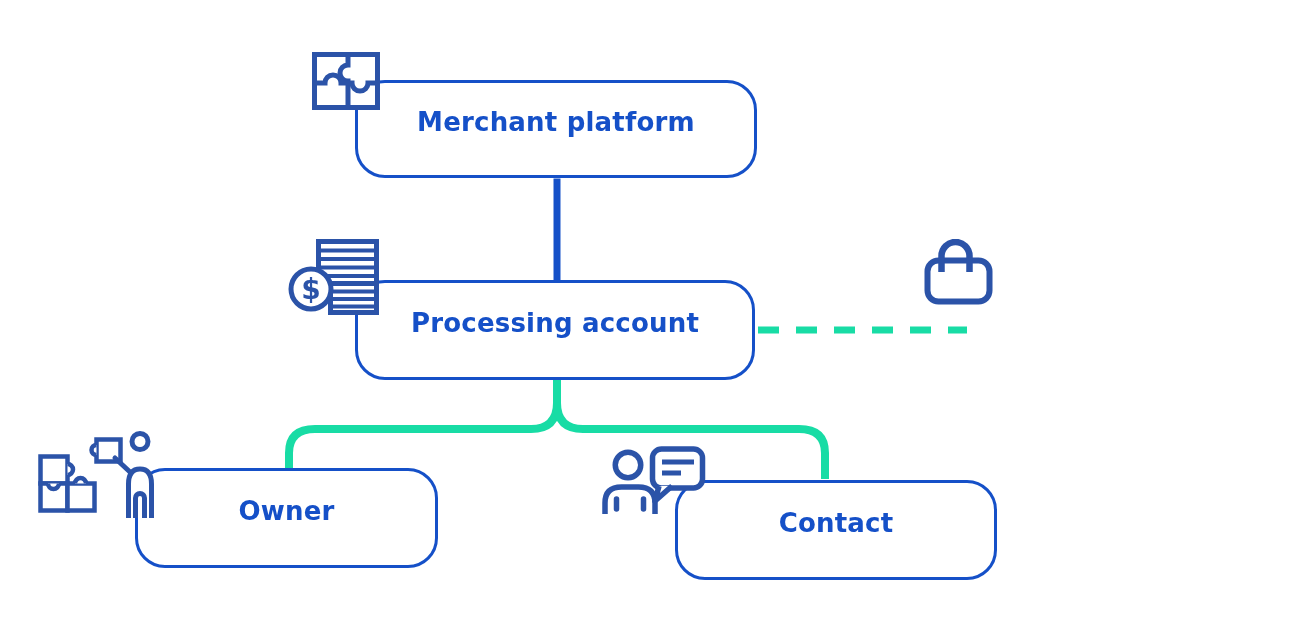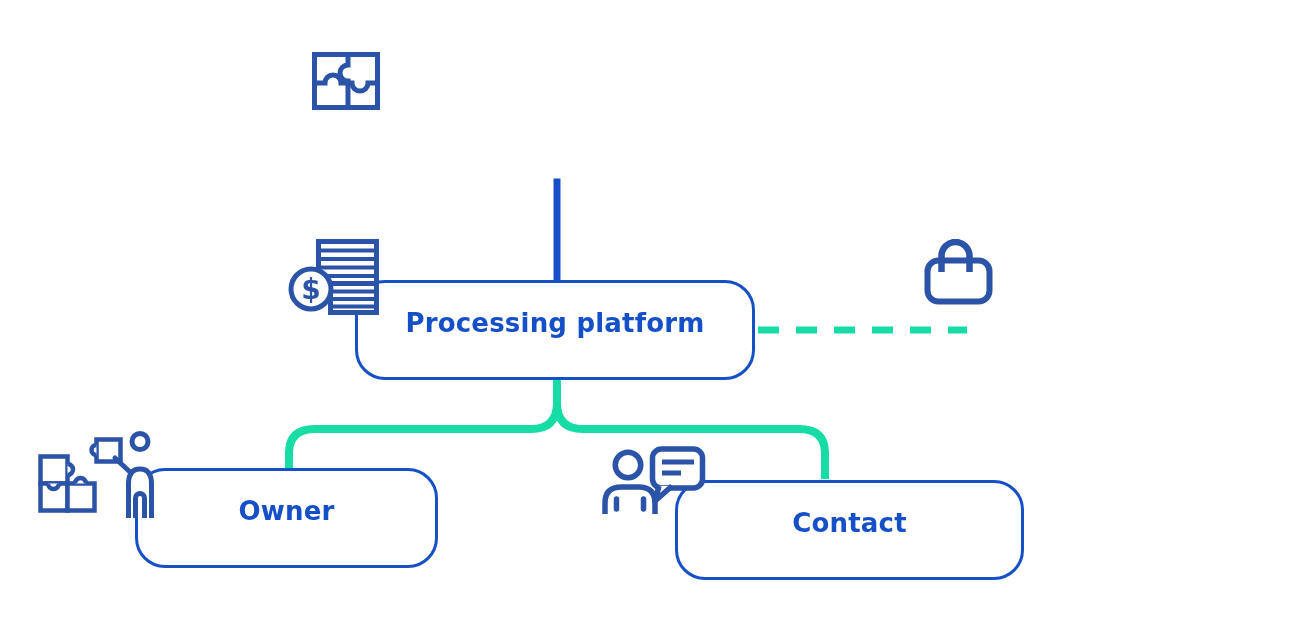--- a/index.html
+++ b/index.html
@@ -41,6 +41,9 @@
     <path d="M557 379 V403 Q557 429 583 429 H799 Q825 429 825 453 V479" stroke="#18DCA5" stroke-width="8" fill="none"></path>
   </svg>
 
+  <div class="node node-merchant">
+    <span>Merchant platform</span>
+  </div>
   <div class="node node-processing">
     <span>Processing platform</span>
   </div>

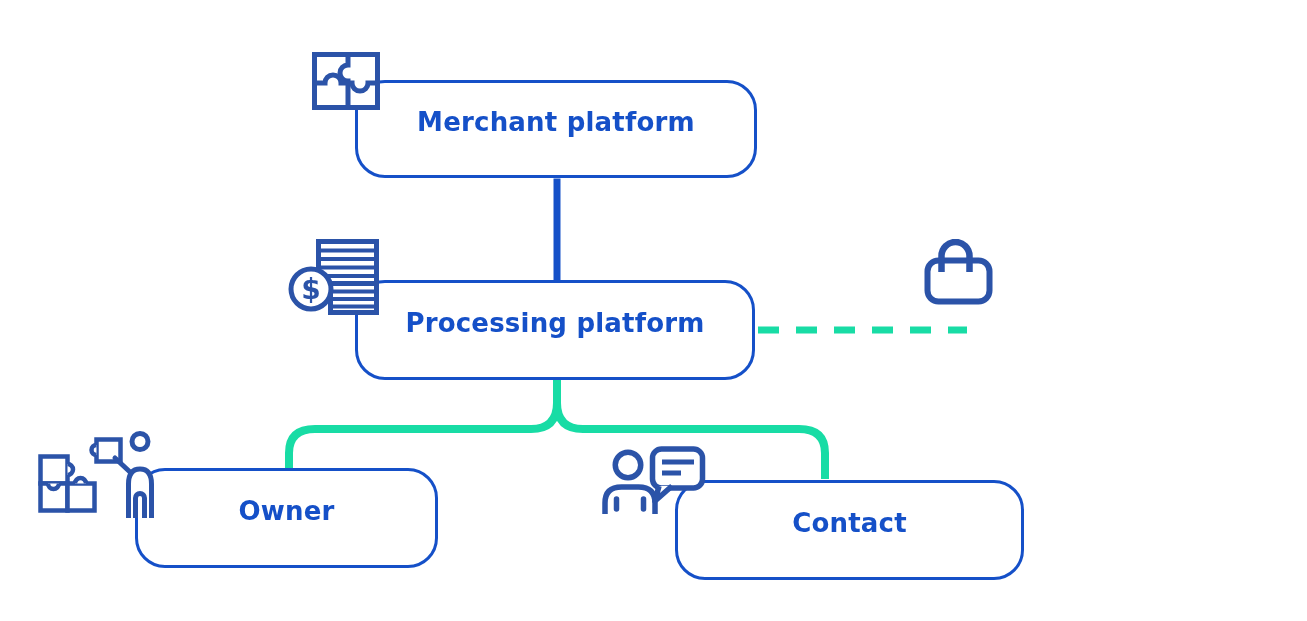--- a/index.html
+++ b/index.html
@@ -45,7 +45,7 @@
     <span>Merchant platform</span>
   </div>
   <div class="node node-processing">
-    <span>Processing platform</span>
+    <span>Processing account</span>
   </div>
   <div class="node node-owner">
     <span>Owner</span>

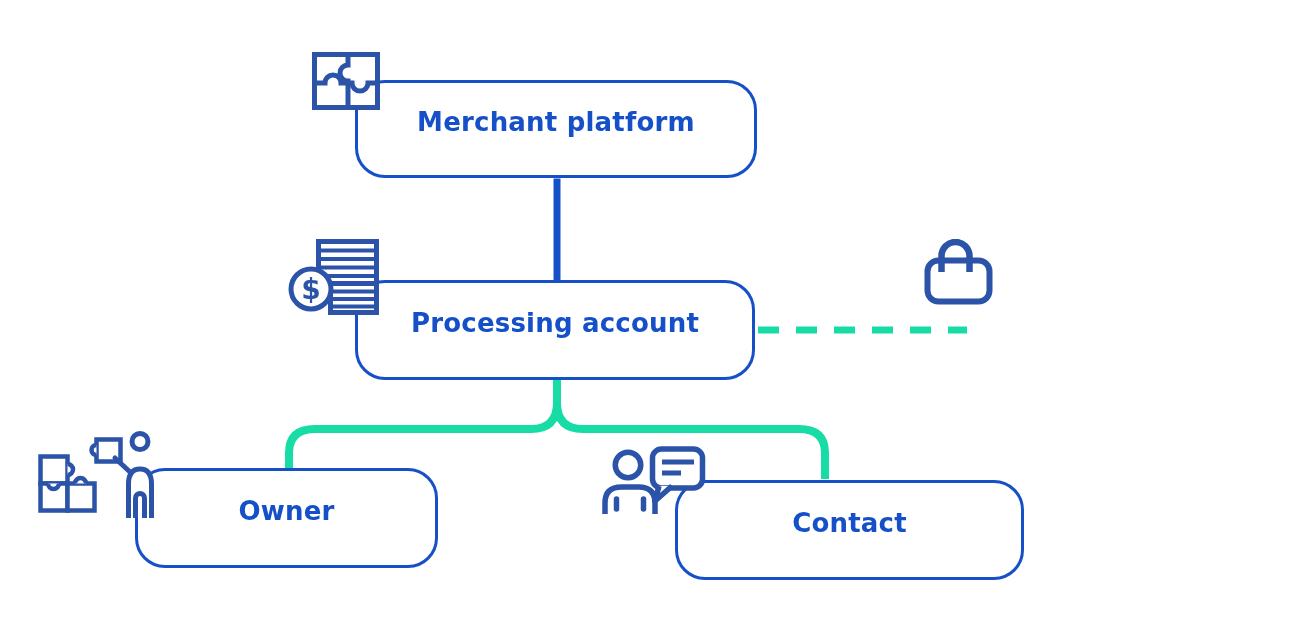--- a/index.html
+++ b/index.html
@@ -24,7 +24,7 @@
   .node-processing{left:355px;top:280px; width:400px;height:100px;}
   .node-terminal  {left:968px;top:280px; width:301px;height:100px;}
   .node-owner     {left:135px;top:468px; width:303px;height:100px;}
-  .node-contact   {left:675px;top:480px; width:349px;height:100px;}
+  .node-contact   {left:675px;top:480px; width:322px;height:100px;}
   .icon{position:absolute;z-index:3;}
   .ic{stroke:var(--icon-blue);}
   .dollar{font-family:"DejaVu Sans","Liberation Sans",sans-serif;font-weight:bold;}

